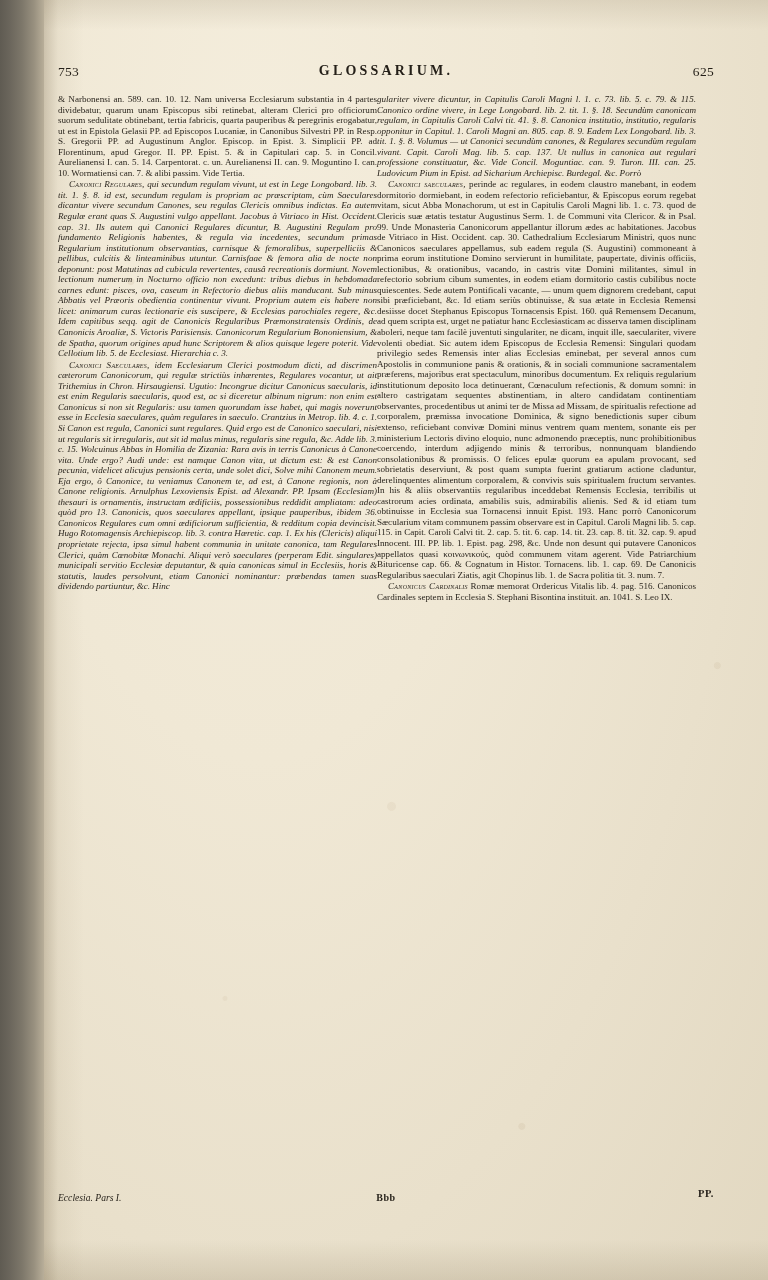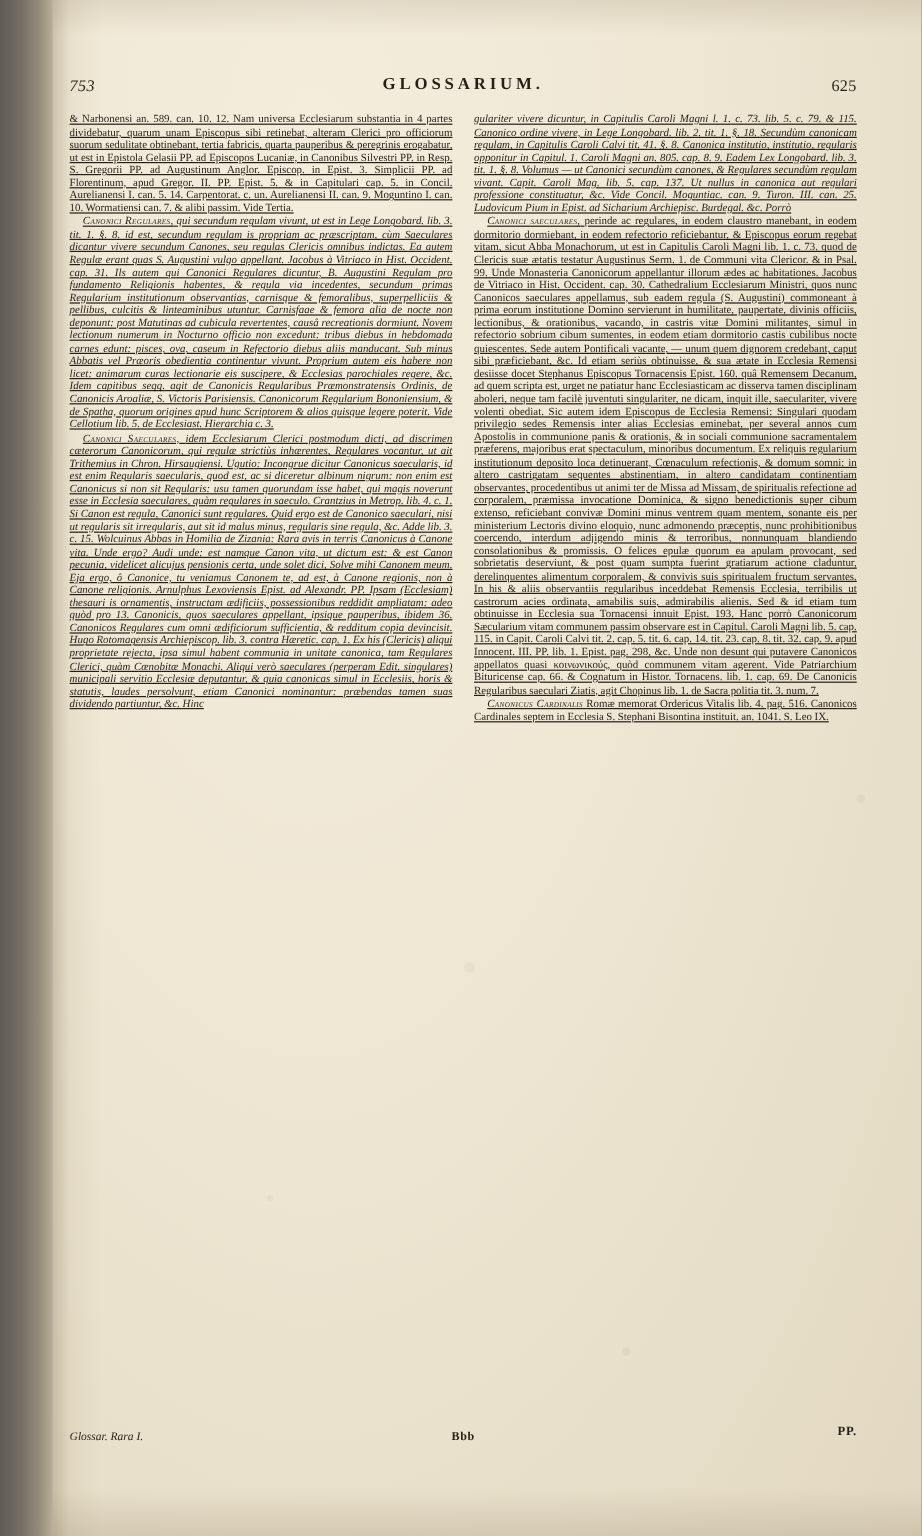--- a/index.html
+++ b/index.html
@@ -79,7 +79,7 @@
     font-size: 13.5px;
     letter-spacing: 0.3px;
   }
-  .folio.left  { left: 0; font-style: italic; }
+  .folio.left  { left: 0; }
   .folio.right { right: 0; }
   .running-title {
     text-align: center;

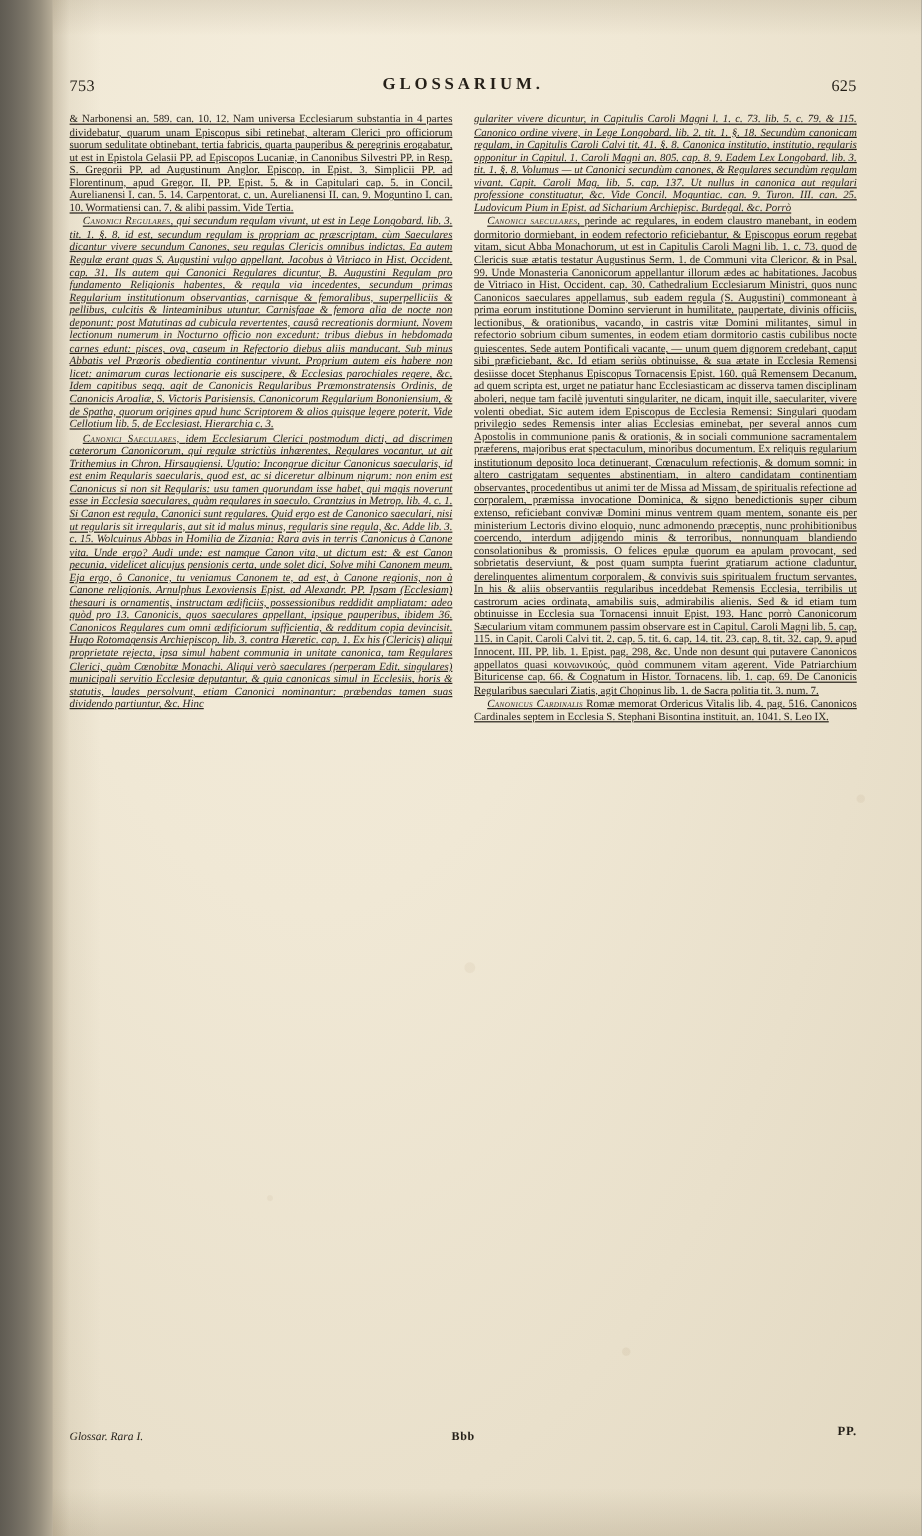--- a/index.html
+++ b/index.html
@@ -92,9 +92,7 @@
   
   .cols {
     display: flex;
-    gap: 18px;
     height: 1085px;
-    text-decoration: underline;
   }
   .col {
     width: 319px;

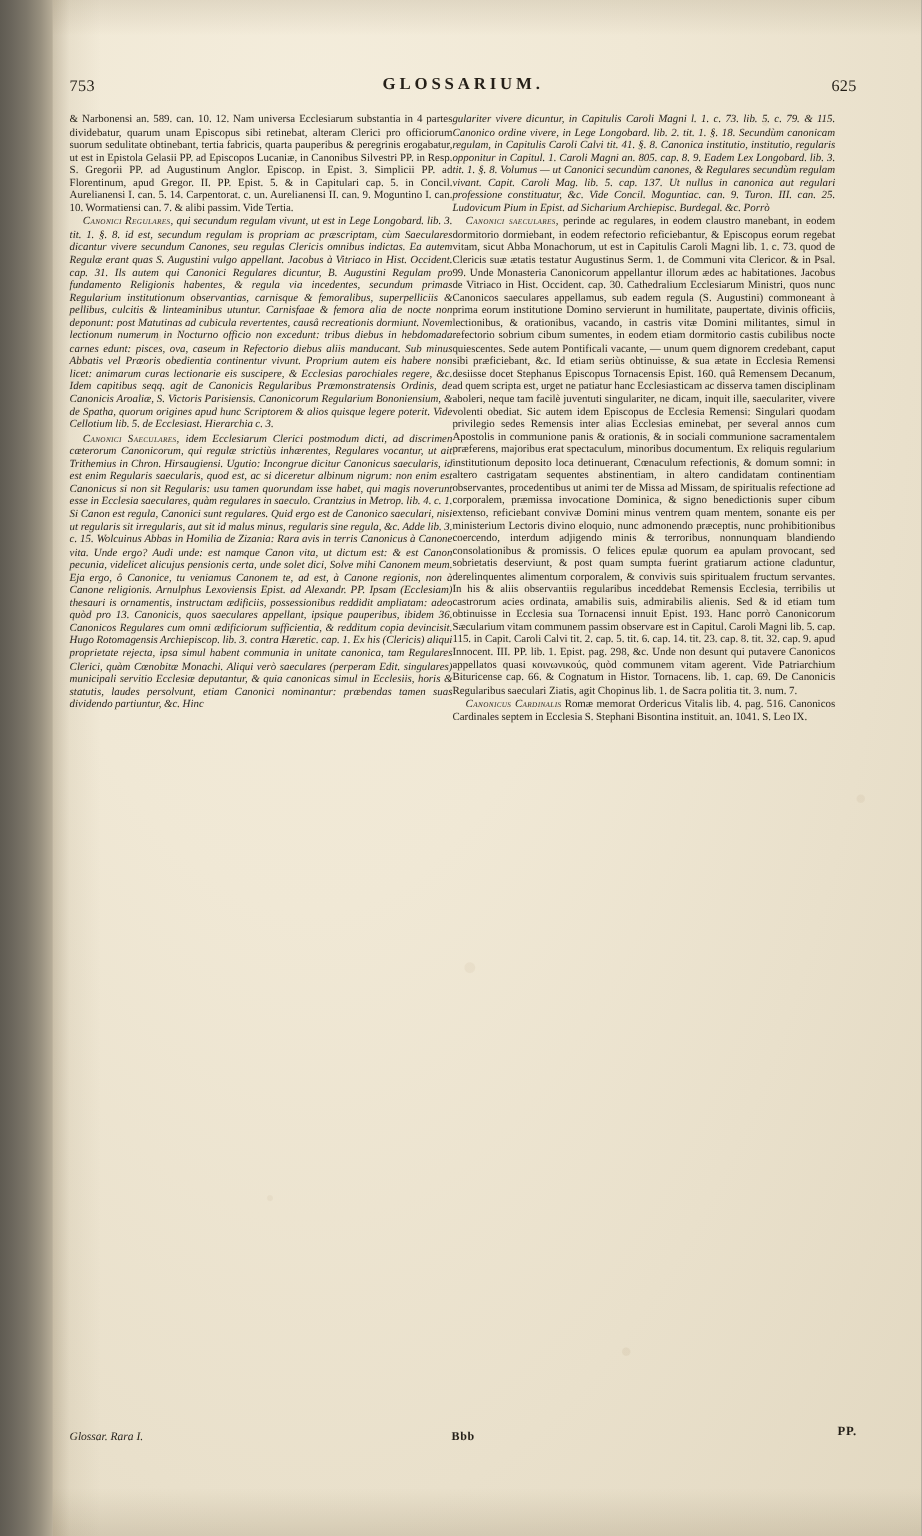--- a/index.html
+++ b/index.html
@@ -163,7 +163,7 @@
     </div>
 
     <div class="foot">
-      <div class="sig-left">Glossar. Rara I.</div>
+      <div class="sig-left">Ecclesia. Pars I.</div>
       <div class="sig-mid">Bbb</div>
       <div class="sig-right">PP.</div>
     </div>

